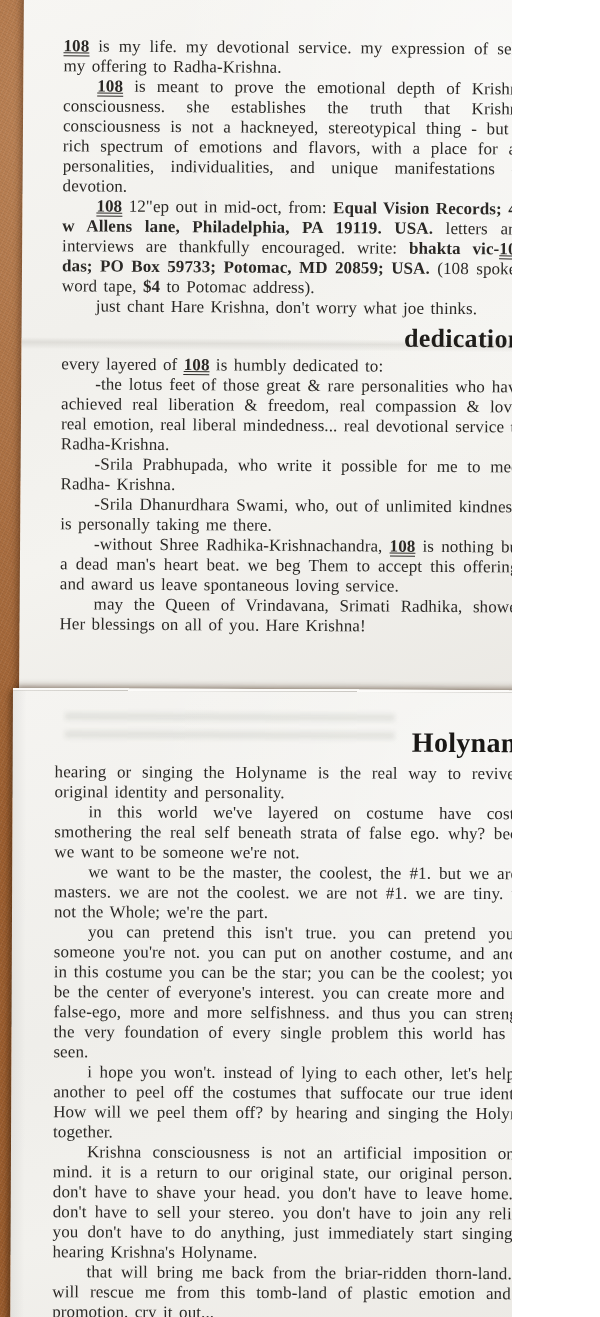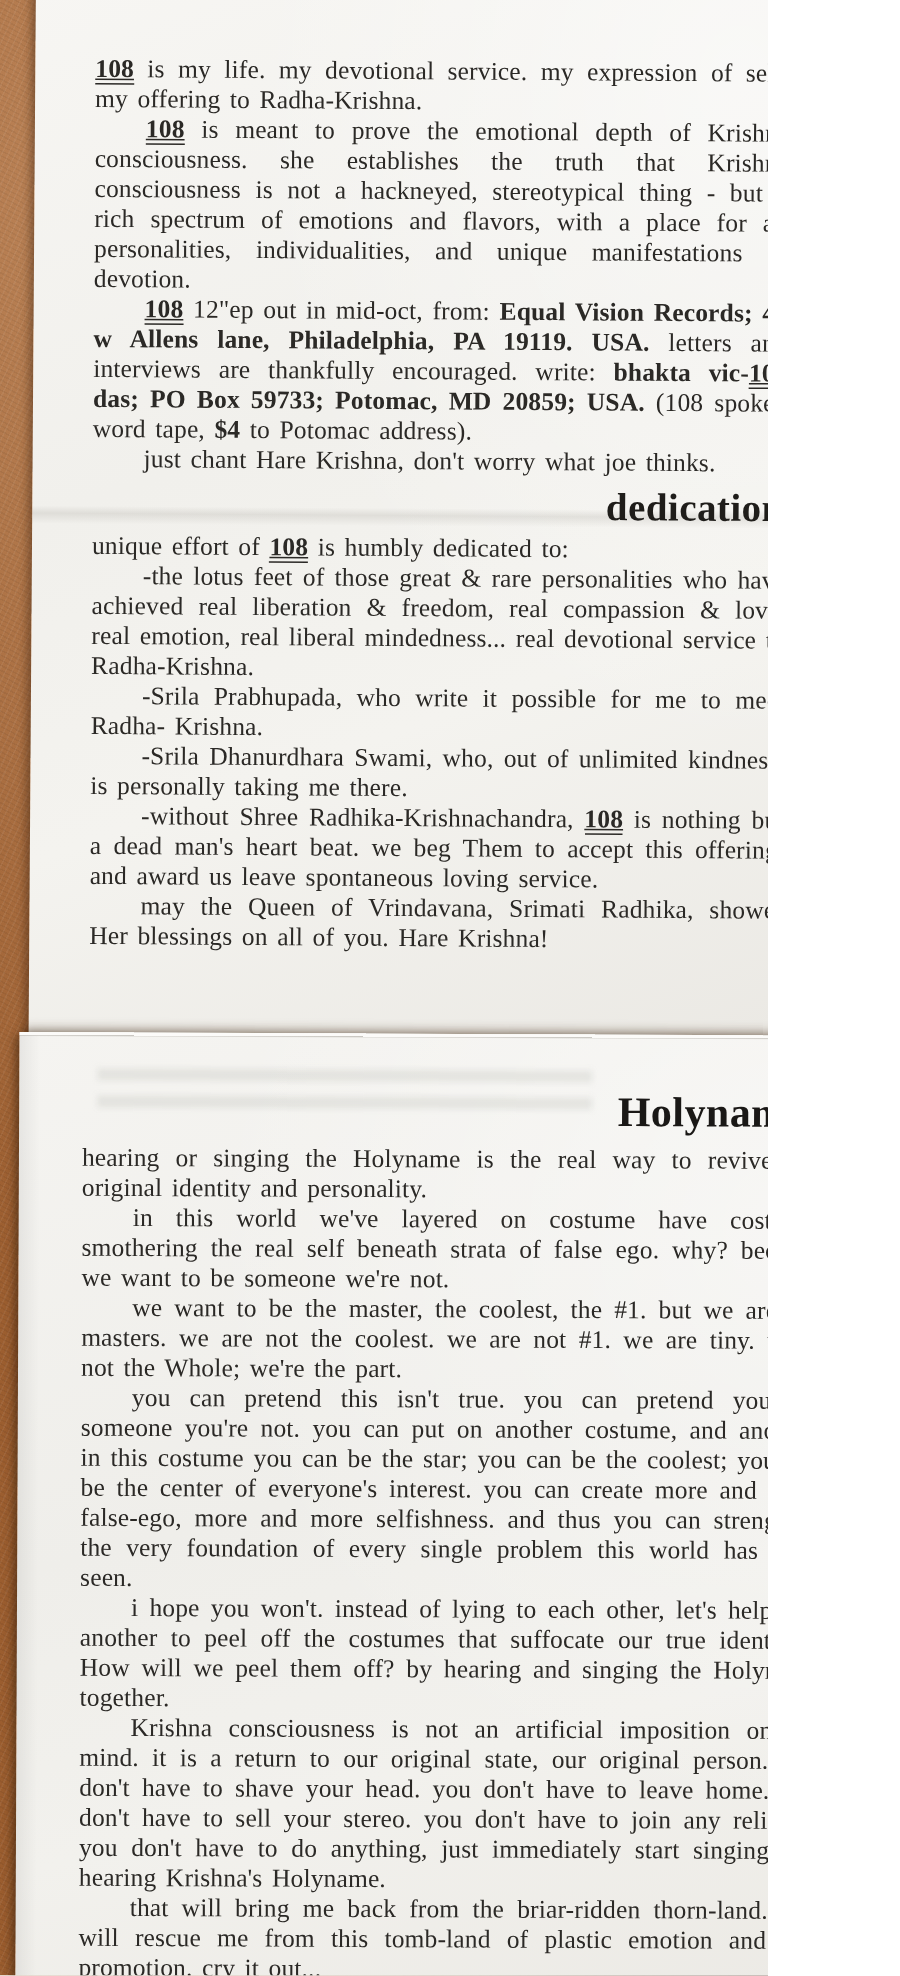--- a/index.html
+++ b/index.html
@@ -83,7 +83,7 @@
       </div>
     <h1 class="hdr">dedication</h1>
     <div>
-        <p class="para"><span>unique effort of </span><span class="u">108</span><span> is humbly dedicated to:</span></p>
+        <p class="para"><span>every layered of </span><span class="u">108</span><span> is humbly dedicated to:</span></p>
         <p class="para indent"><span>-the lotus feet of those great &amp; rare personalities who have achieved real liberation &amp; freedom, real compassion &amp; love, real emotion, real liberal mindedness... real devotional service to Radha-Krishna.</span></p>
         <p class="para indent"><span>-Srila Prabhupada, who write it possible for me to meet Radha- Krishna.</span></p>
         <p class="para indent"><span>-Srila Dhanurdhara Swami, who, out of unlimited kindness, is personally taking me there.</span></p>

